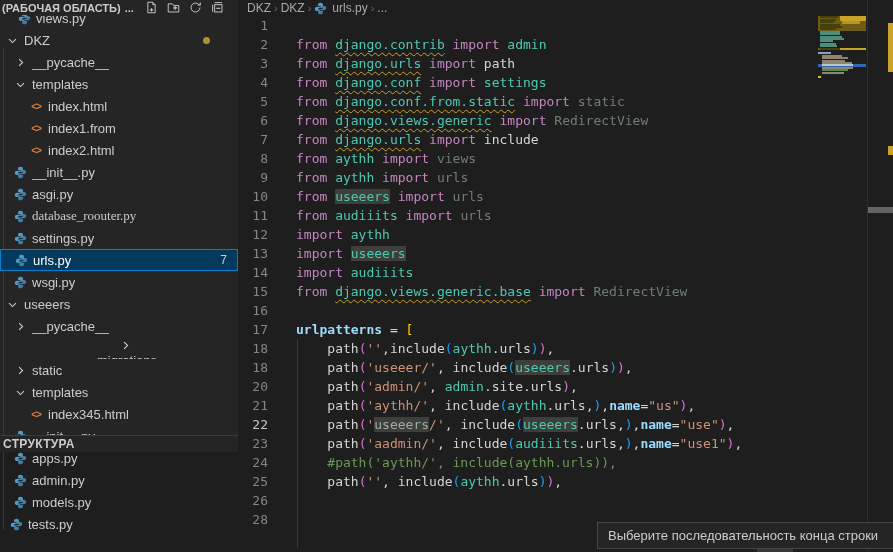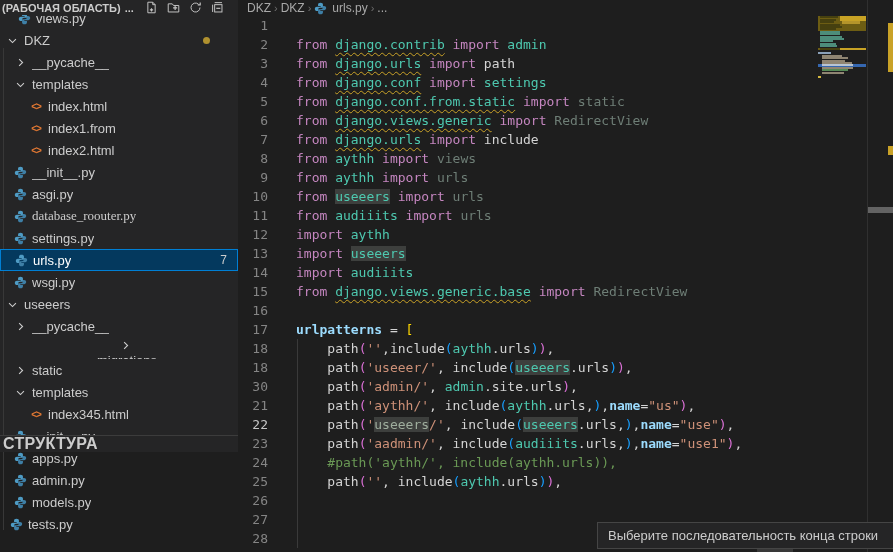--- a/index.html
+++ b/index.html
@@ -410,7 +410,7 @@
           <span class="src"><span class="tk-txt">    </span><span class="tk-fn">path</span><span class="tk-b2">(</span><span class="tk-str">'useeer/'</span><span class="tk-txt">, </span><span class="tk-fn">include</span><span class="tk-b3">(</span><span class="tk-modH">useeers</span><span class="tk-txt">.urls</span><span class="tk-b3">)</span><span class="tk-b2">)</span><span class="tk-txt">,</span></span>
         </div>
         <div class="cl">
-          <span class="gut">30</span>
+          <span class="gut">20</span>
           <span class="src"><span class="tk-txt">    </span><span class="tk-fn">path</span><span class="tk-b2">(</span><span class="tk-str">'admin/'</span><span class="tk-txt">, </span><span class="tk-mod">admin</span><span class="tk-txt">.site.urls</span><span class="tk-b2">)</span><span class="tk-txt">,</span></span>
         </div>
         <div class="cl">

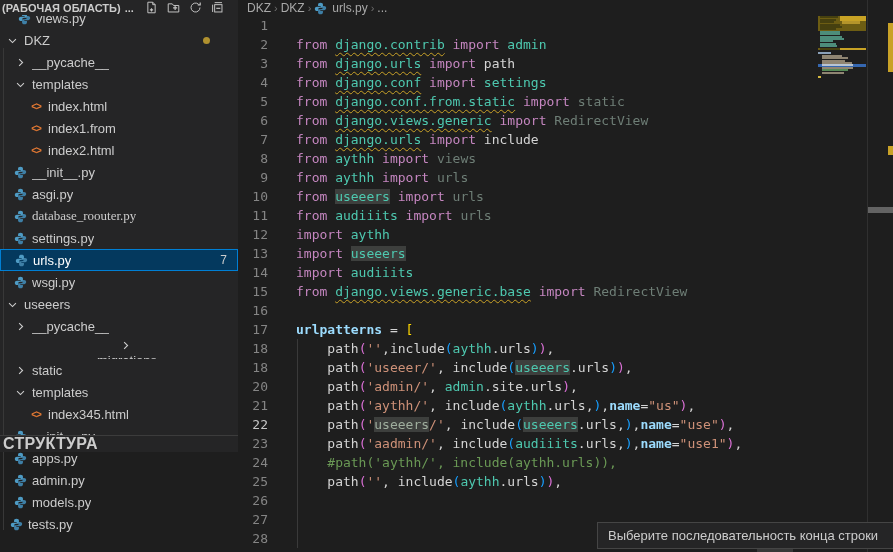--- a/index.html
+++ b/index.html
@@ -26,7 +26,7 @@
   #explorer-actions { display:flex; gap:7px; margin-left:10px; }
   #explorer-actions .act { width:15px; height:15px; display:inline-flex; align-items:center; justify-content:center; cursor:pointer; }
   #outline-header { position:absolute; left:0; bottom:0; width:238px; height:17px; background:#252526;
-                    border-top:1px solid #3c3c3c; color:#cccccc; font-size:16px; font-weight:bold;
+                    border-top:1px solid #3c3c3c; color:#cccccc; font-size:12px; font-weight:bold;
                     display:flex; align-items:center; padding-left:3px; letter-spacing:.3px; z-index:3; }
 
   

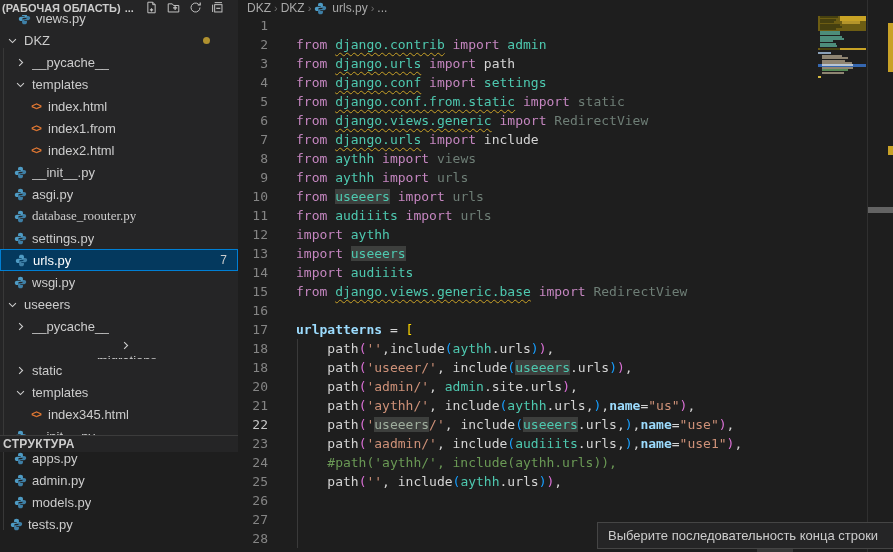--- a/index.html
+++ b/index.html
@@ -435,10 +435,6 @@
         </div>
         <div class="cl">
           <span class="gut">26</span>
-          <span class="src"></span>
-        </div>
-        <div class="cl">
-          <span class="gut">27</span>
           <span class="src"></span>
         </div>
         <div class="cl">

